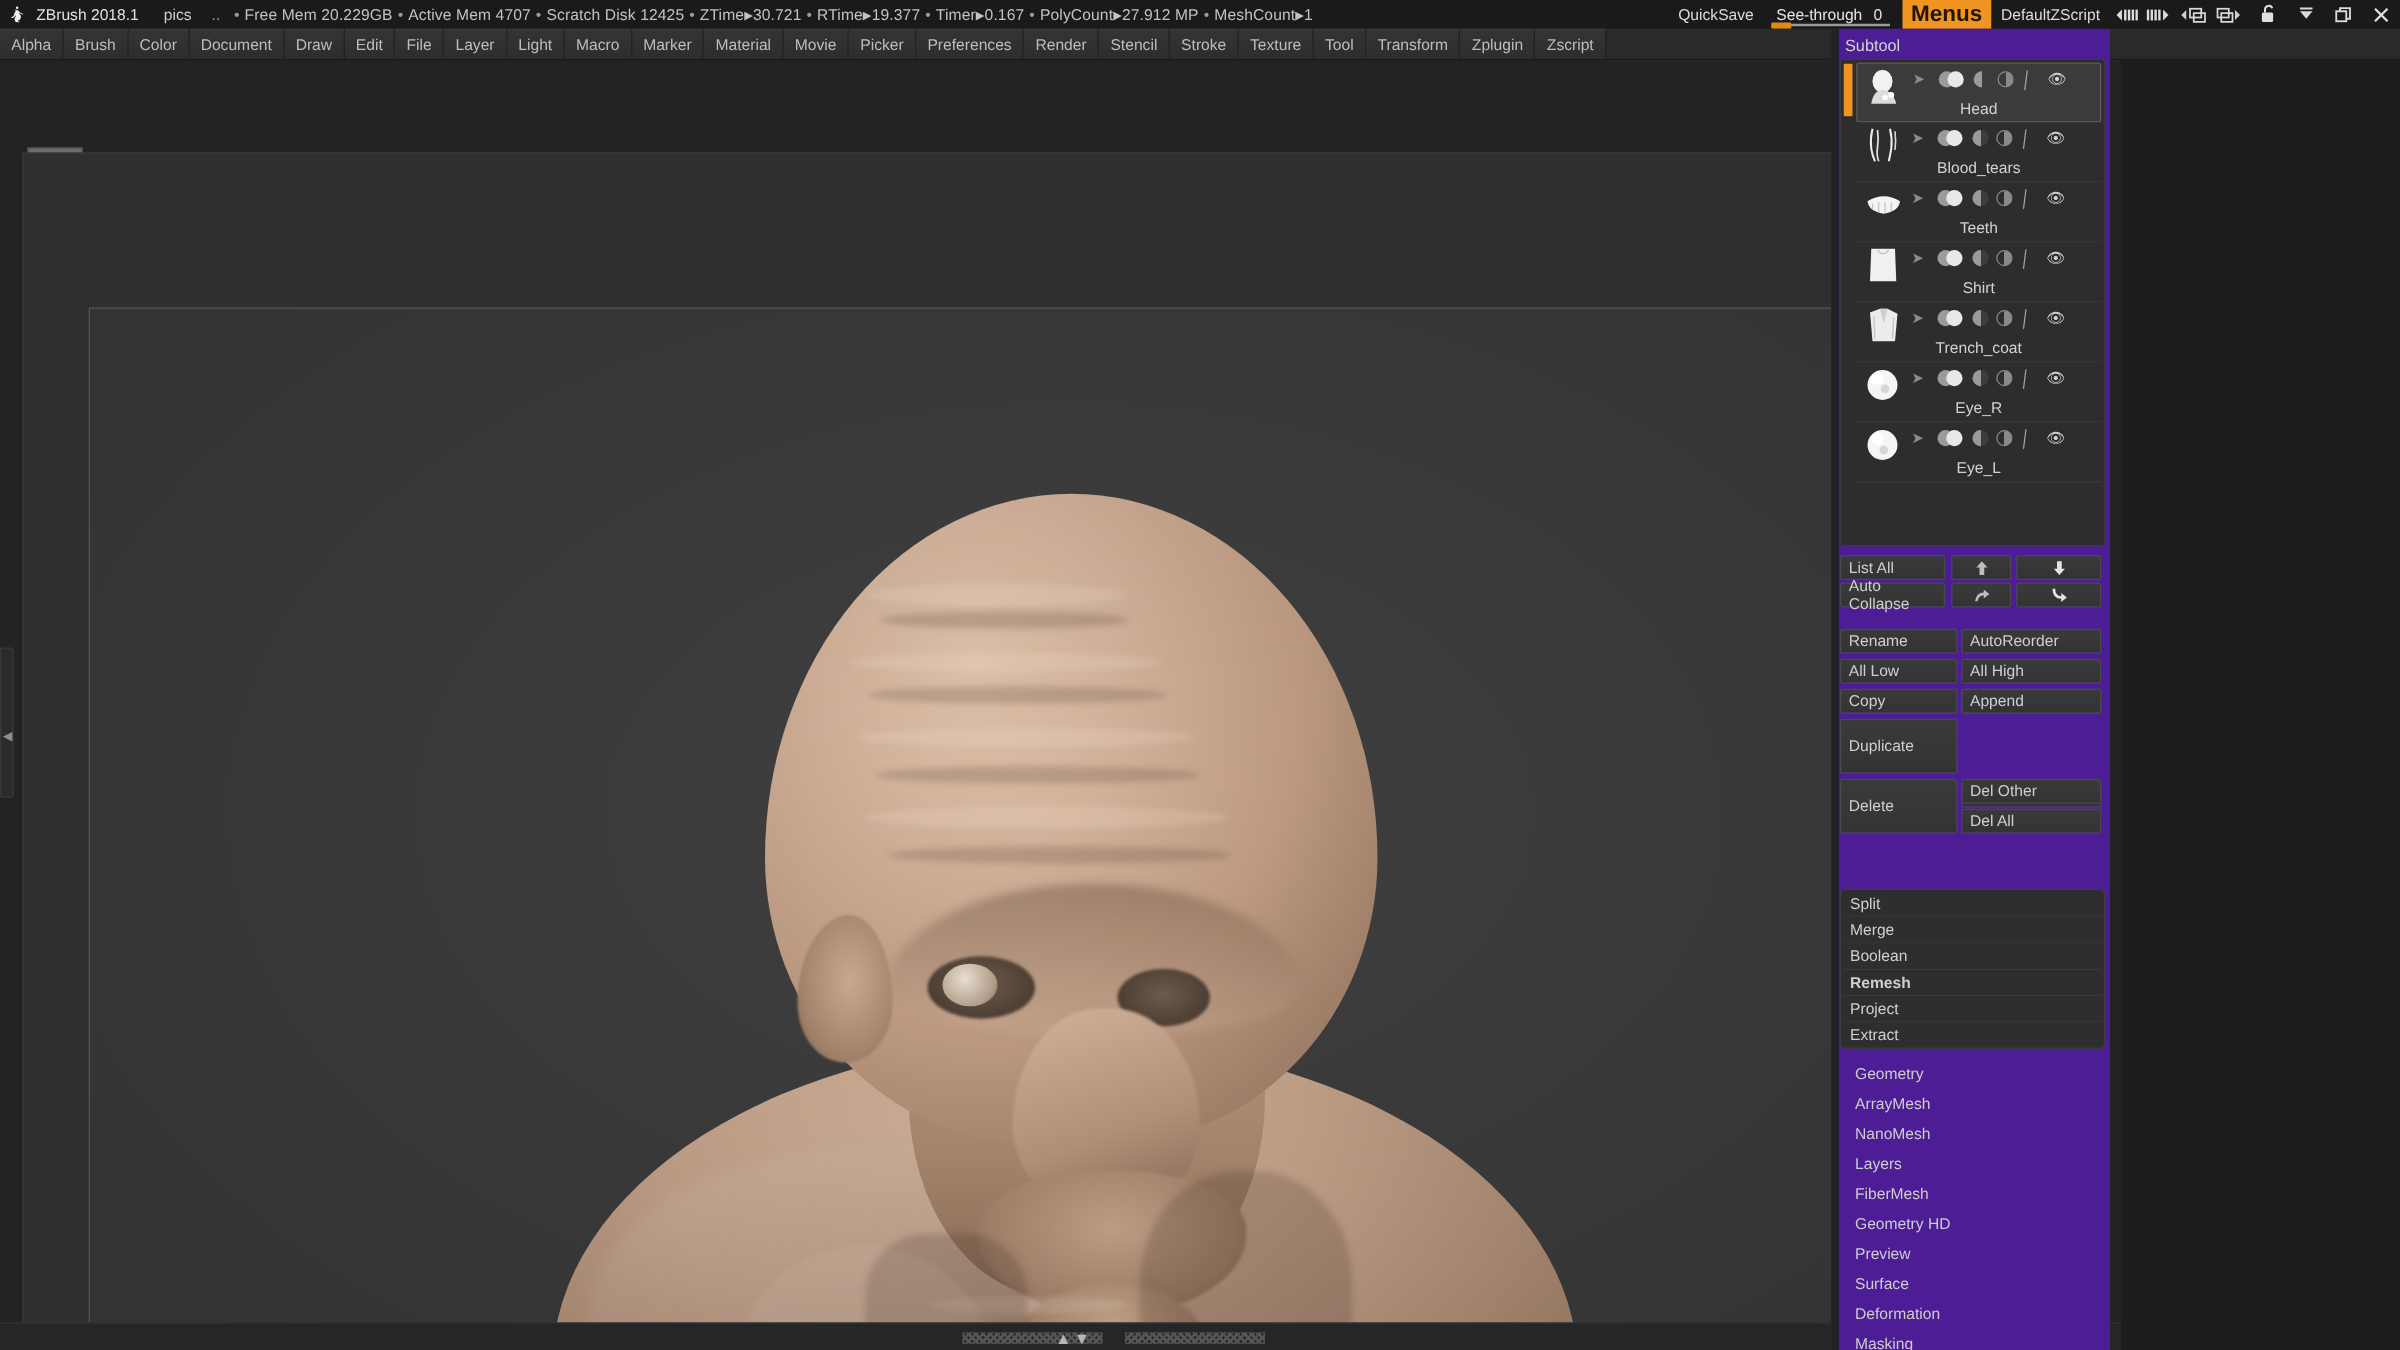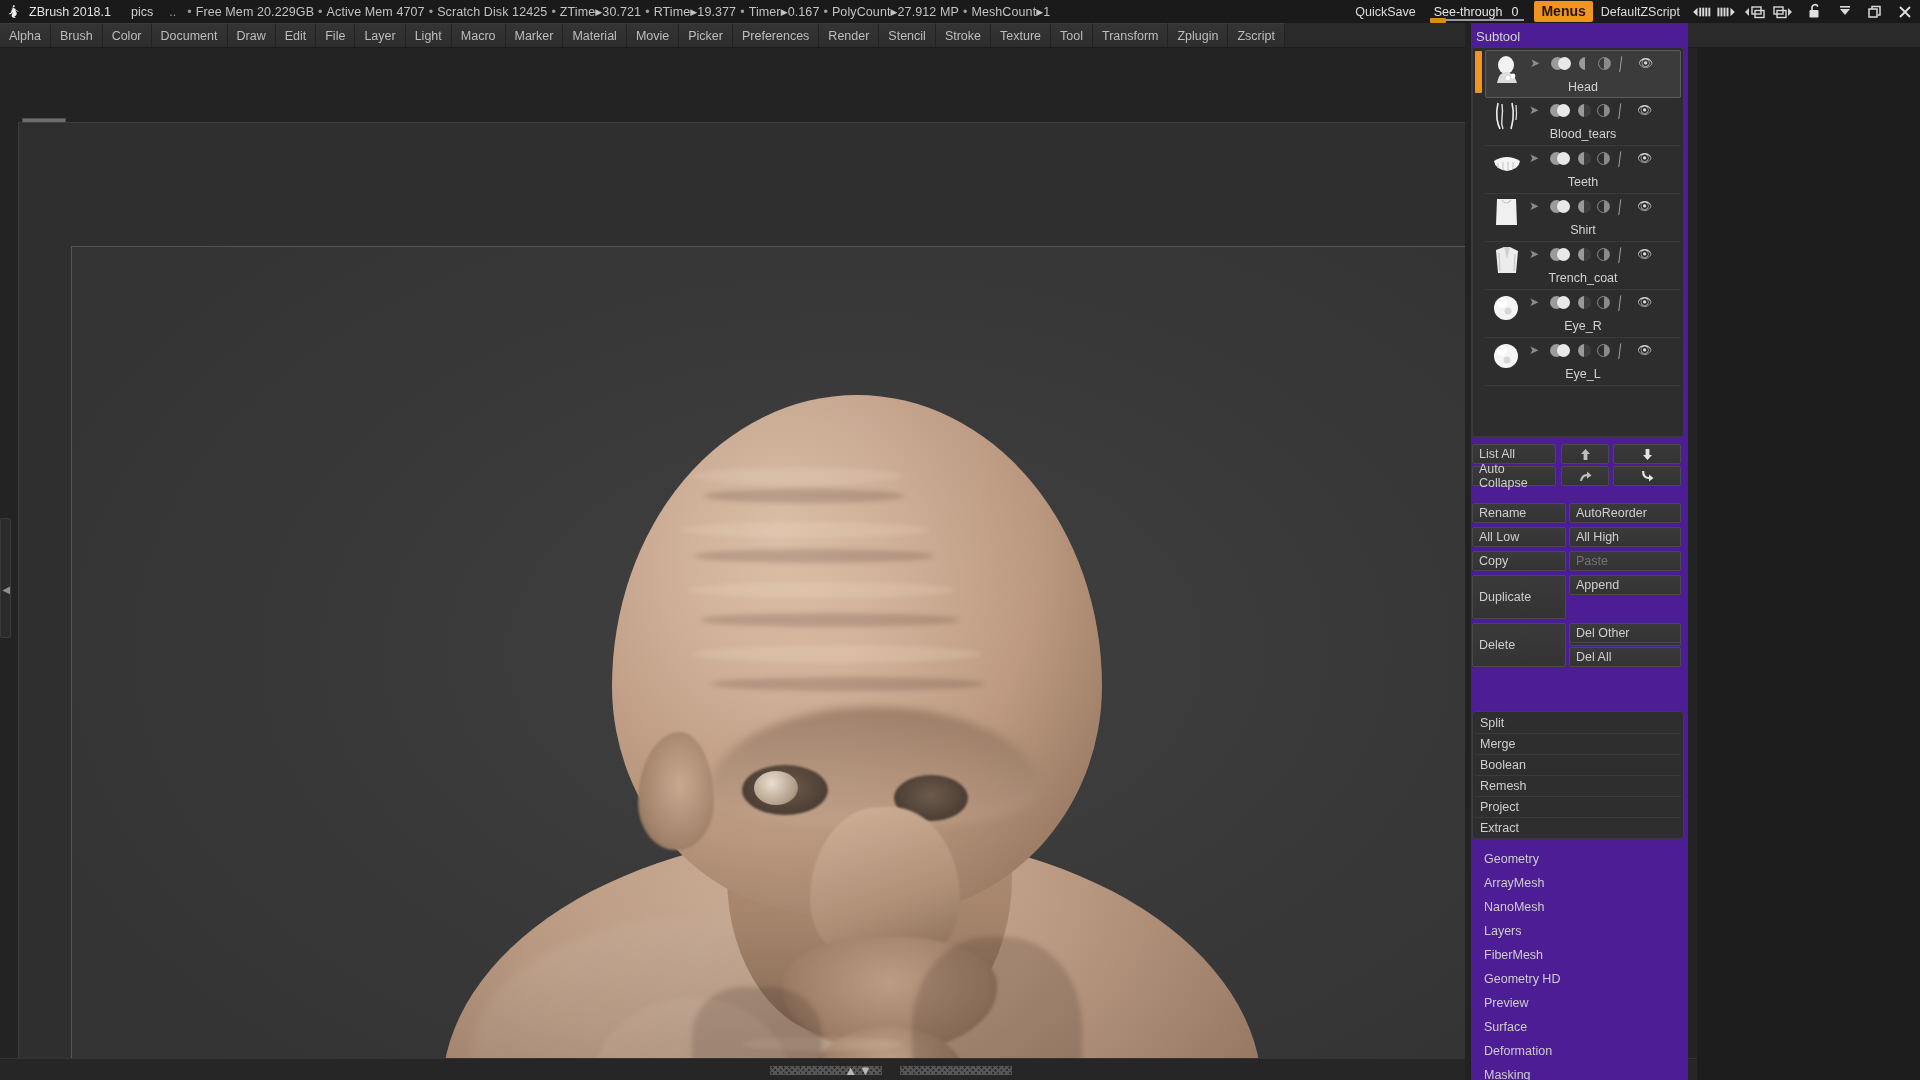--- a/index.html
+++ b/index.html
@@ -46,7 +46,7 @@
   }
   .tb-menus {
     background: #f09422; color: #241500; font-weight: bold;
-    padding: 2px 7px 3px; margin: 0 6px; border-radius: 2px; font-size: 14px;
+    padding: 2px 7px 3px; margin: 0 6px; border-radius: 2px; font-size: 18px;
   }
   .tb-zscript { color: #dcdcdc; padding: 0 8px 0 2px; }
   .tb-icon {

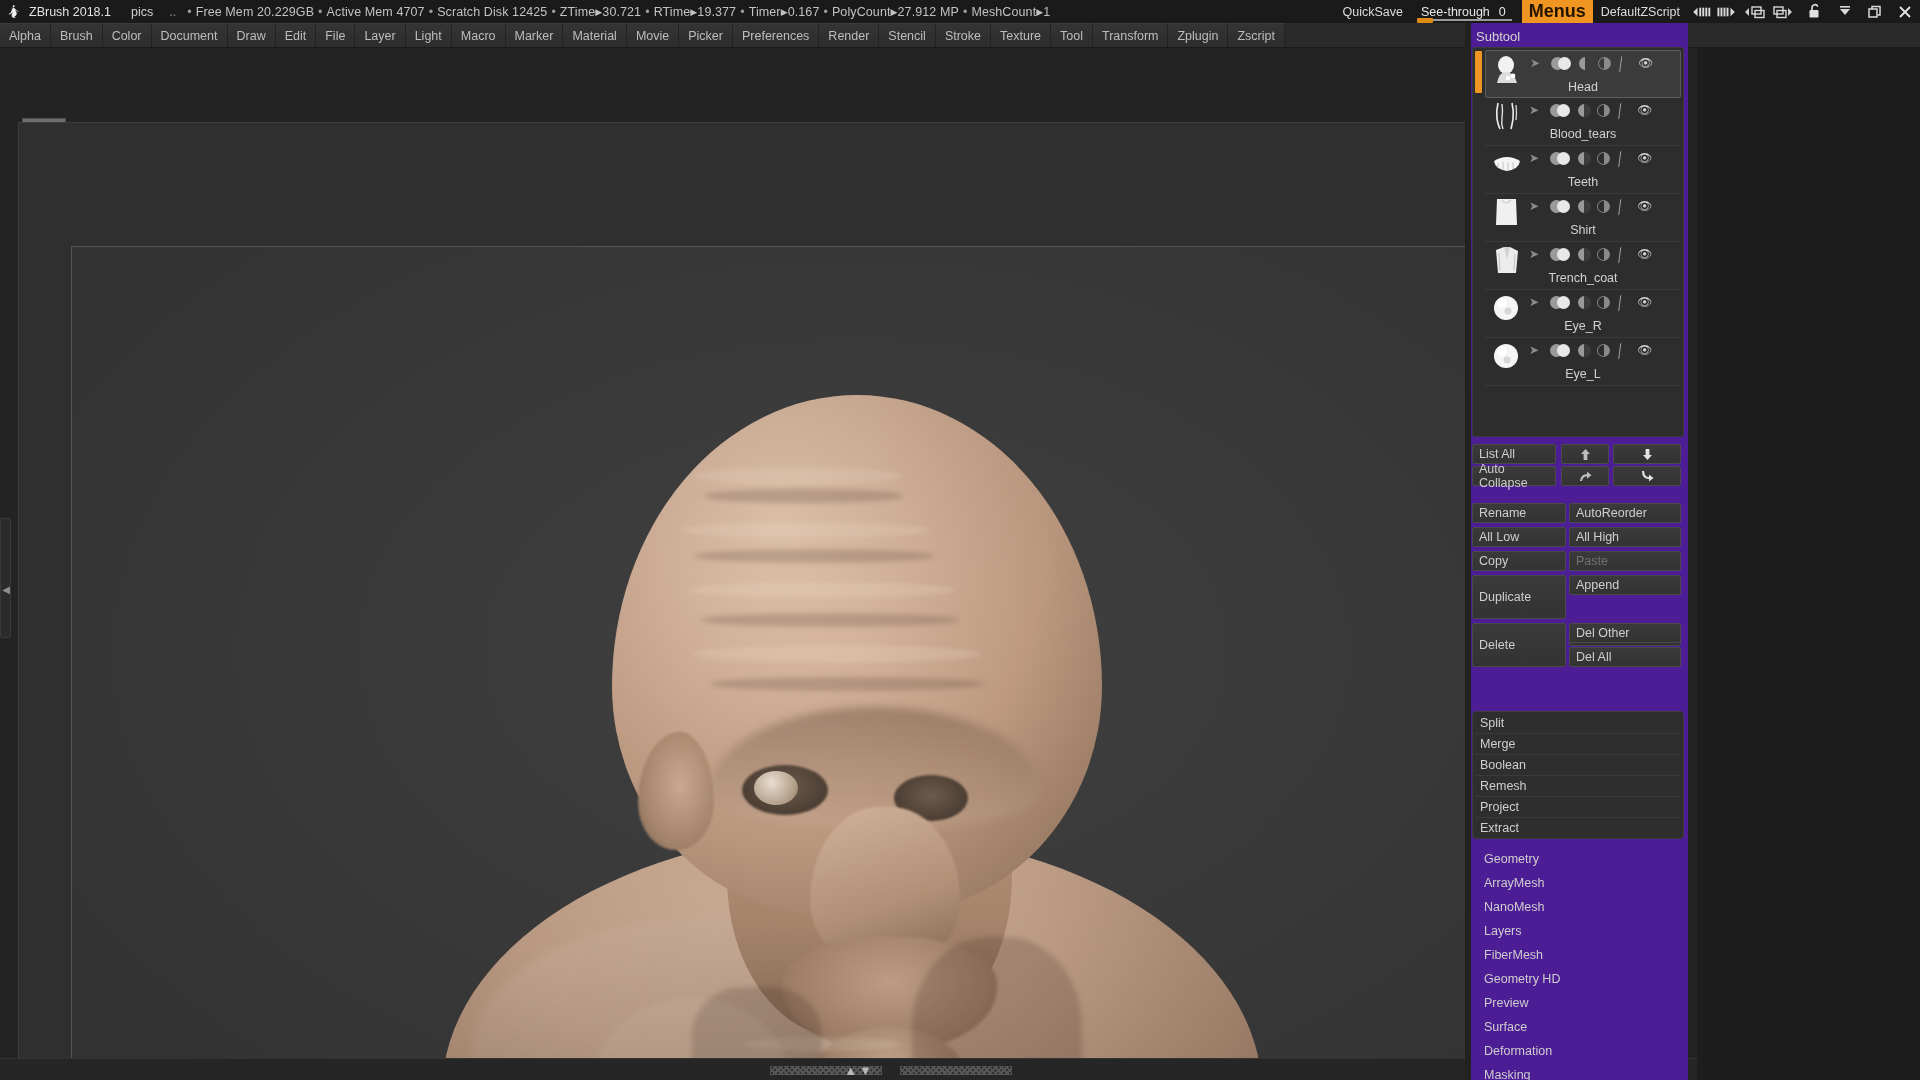--- a/index.html
+++ b/index.html
@@ -637,7 +637,7 @@
     <div class="rp-btn dim" style="left:104px; top:528px; width:112px; height:20px;">Paste</div>
 
     <div class="rp-btn" style="left:7px; top:552px; width:94px; height:44px;">Duplicate</div>
-    <div class="rp-btn" style="left:104px; top:552px; width:112px; height:20px;text-align:center;">Append</div>
+    <div class="rp-btn" style="left:104px; top:528px; width:112px; height:20px;text-align:center;">Append</div>
     <div class="rp-btn" style="left:104px; top:576px; width:112px; height:20px;margin-top:27px;">Insert</div>
 
     <div class="rp-btn" style="left:7px; top:600px; width:94px; height:44px;">Delete</div>

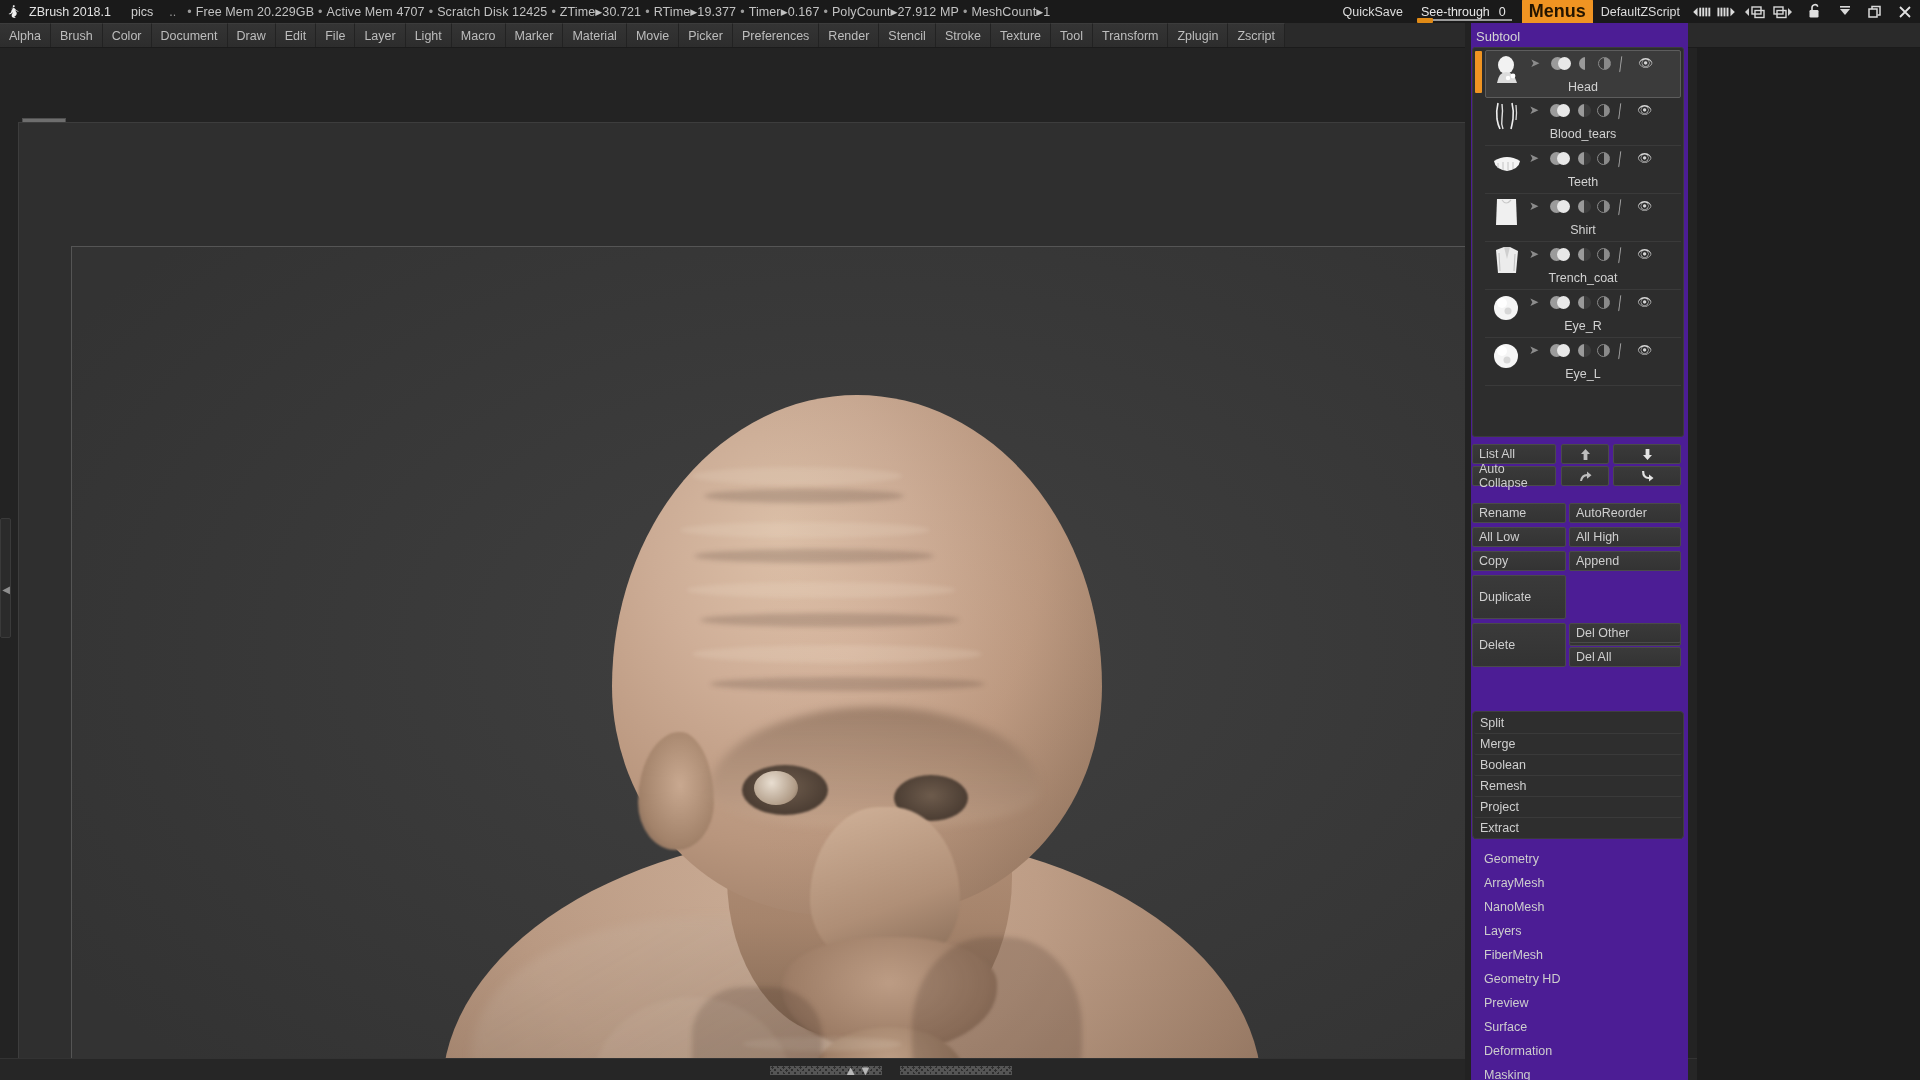--- a/index.html
+++ b/index.html
@@ -649,7 +649,7 @@
         <div class="rp-btn flat" style="left: 9px; top: 690px; width: 208px; height: 21px;">Split</div>
         <div class="rp-btn flat" style="left: 9px; top: 711px; width: 208px; height: 21px;">Merge</div>
         <div class="rp-btn flat" style="left: 9px; top: 732px; width: 208px; height: 21px;">Boolean</div>
-        <div class="rp-btn flat" style="left: 9px; top: 753px; width: 208px; height: 21px;">Remesh</div>
+        <div class="rp-btn flat" style="left: 9px; top: 753px; width: 208px; height: 21px; font-weight: bold;">Remesh</div>
         <div class="rp-btn flat" style="left: 9px; top: 774px; width: 208px; height: 21px;">Project</div>
         <div class="rp-btn flat" style="left: 9px; top: 795px; width: 208px; height: 21px; text-align: right;">Extract</div>
       </div>

